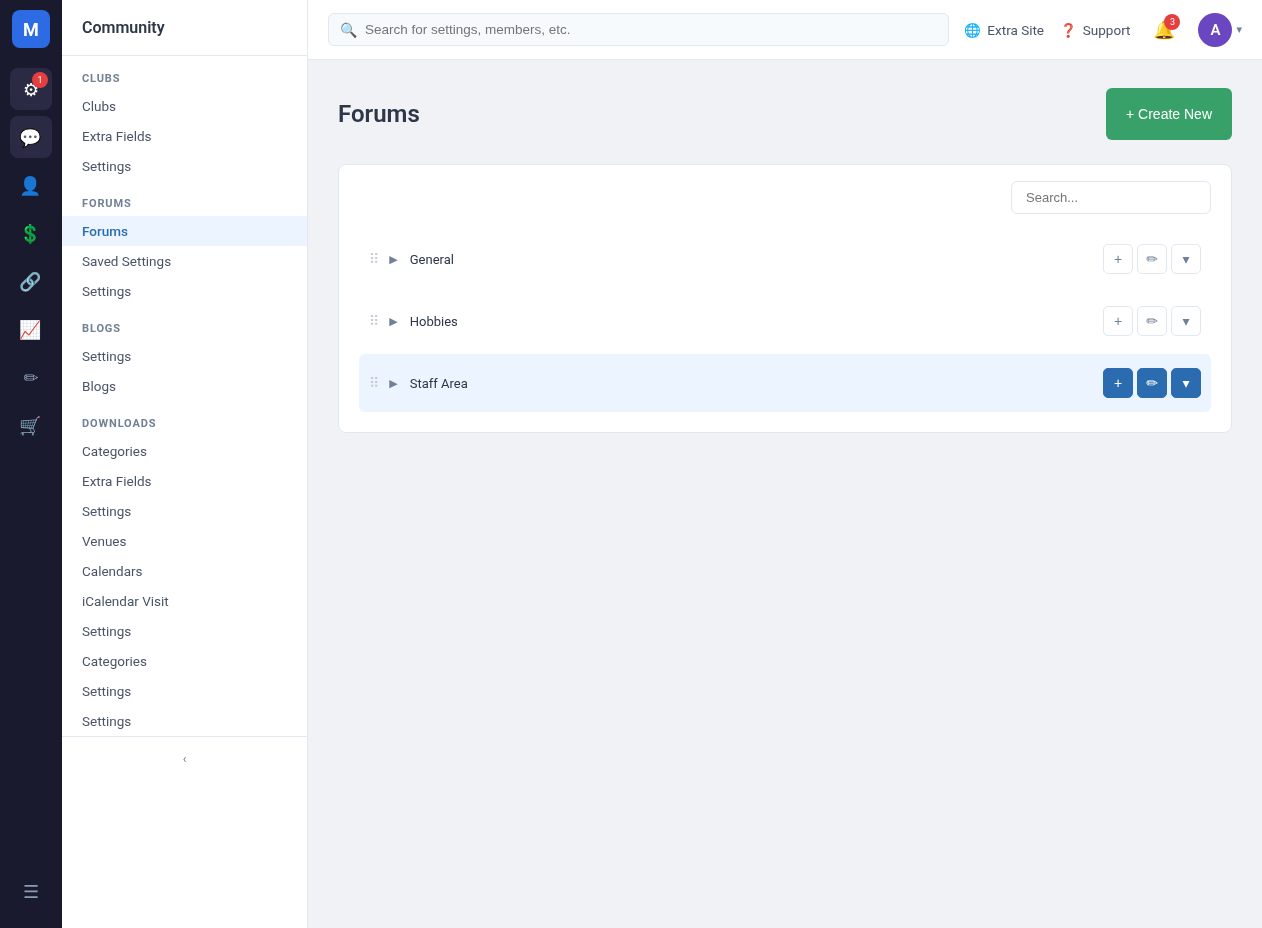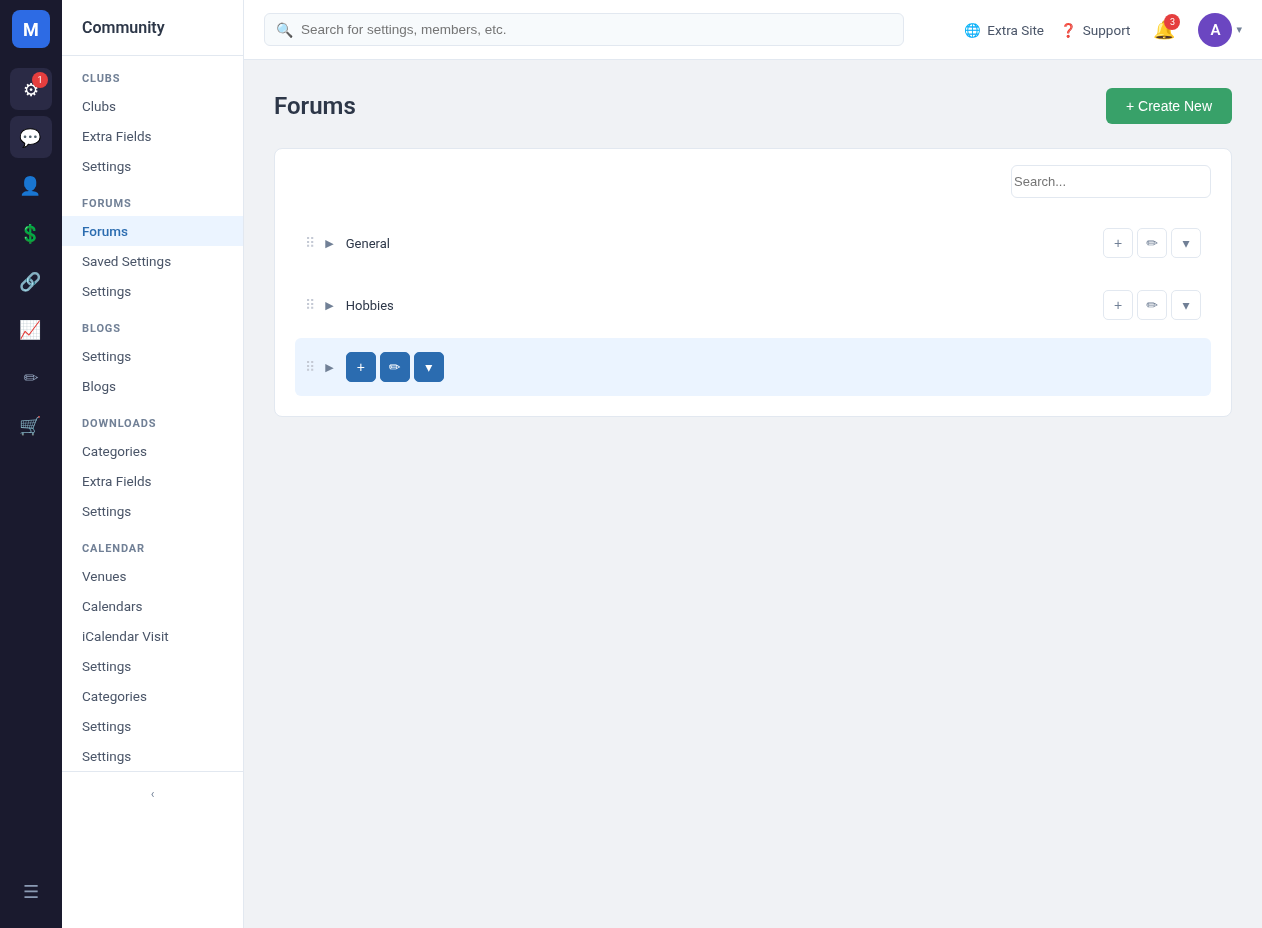--- a/index.html
+++ b/index.html
@@ -51,7 +51,7 @@
 
     
     .sidebar {
-      width: 182px;
+      width: 246px;
       background: #fff;
       border-right: 1px solid #e2e8f0;
       display: flex;

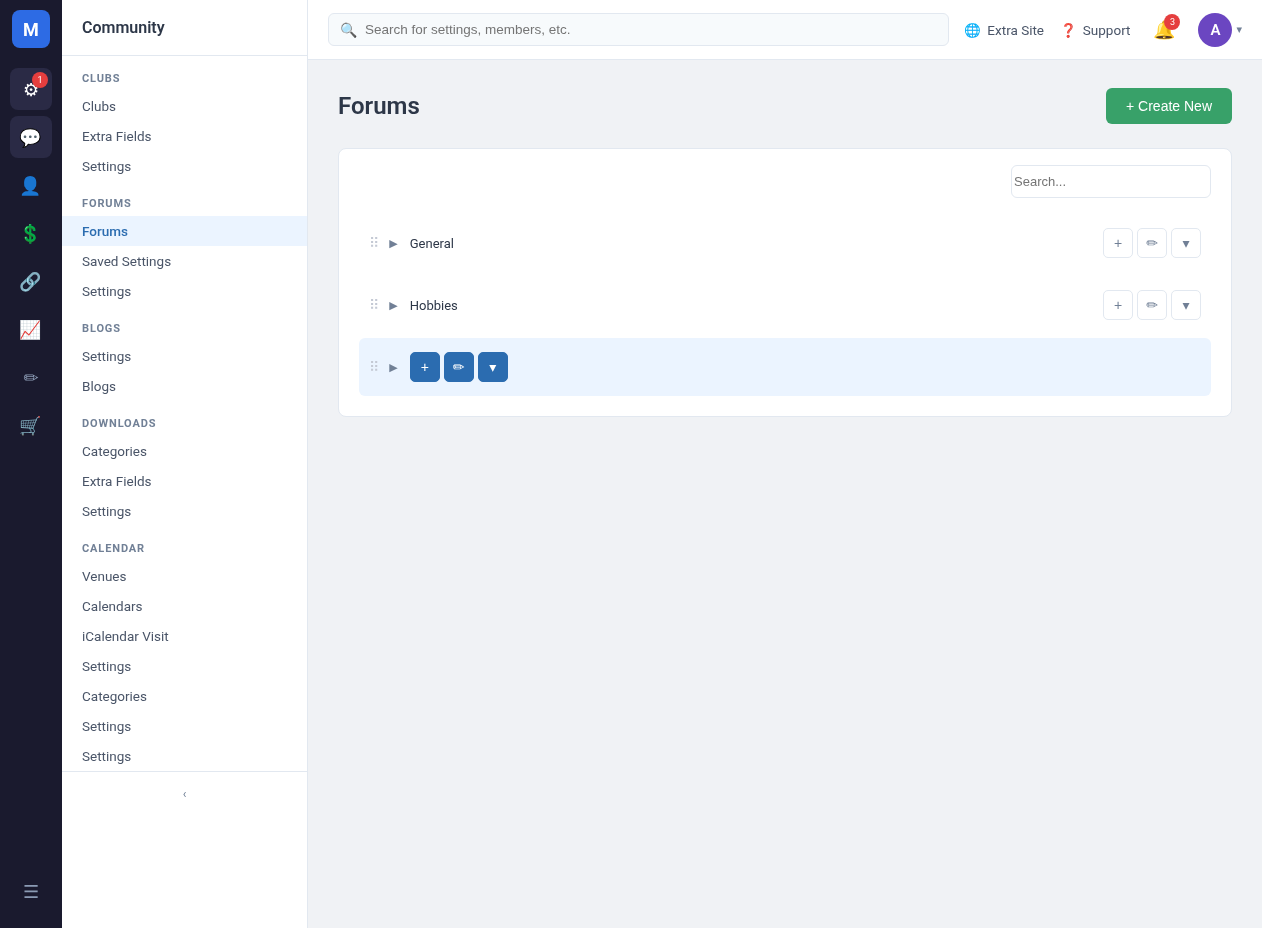--- a/index.html
+++ b/index.html
@@ -201,7 +201,7 @@
       color: white;
       border: none;
       border-radius: 6px;
-      padding: 10px 20px;
+      padding: 18px 20px;
       font-size: 14px;
       font-weight: 500;
       cursor: pointer;

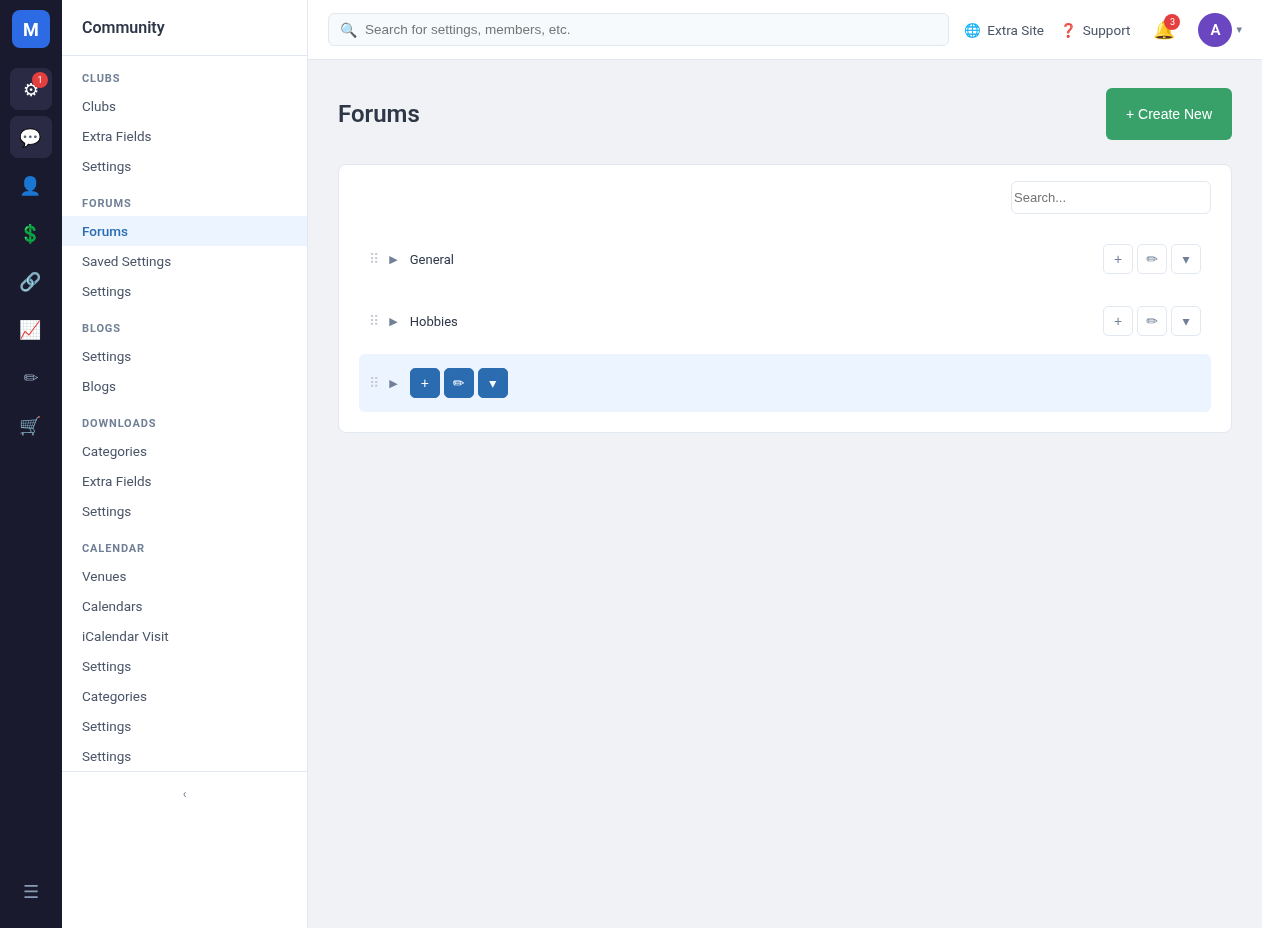--- a/index.html
+++ b/index.html
@@ -223,7 +223,7 @@
       margin-bottom: 16px;
     }
     .forum-search-input {
-      padding: 8px 2px;
+      padding: 8px 14px;
       border: 1px solid #e2e8f0;
       border-radius: 6px;
       font-size: 13px;

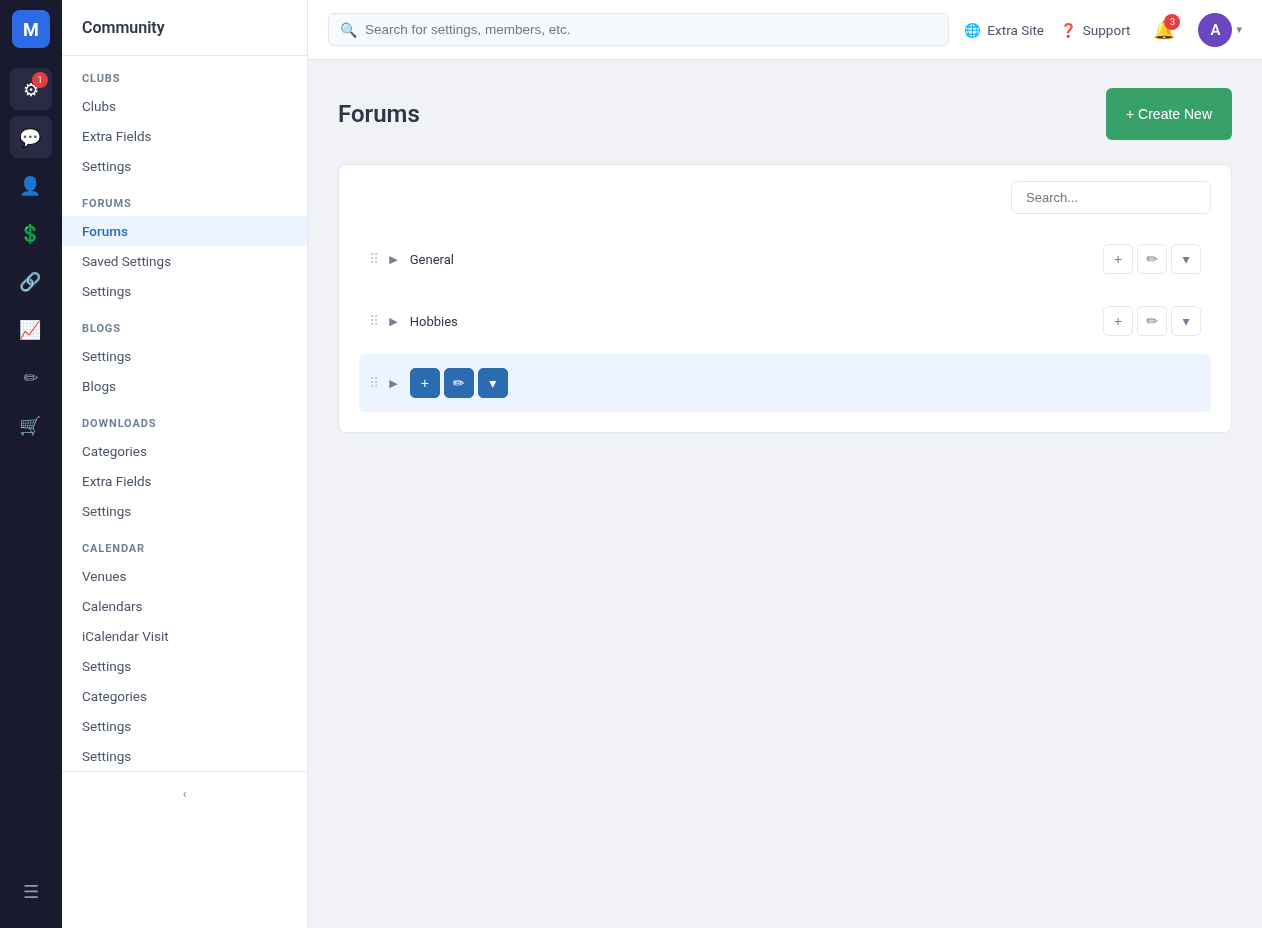--- a/index.html
+++ b/index.html
@@ -419,6 +419,7 @@
       <div class="forum-row highlighted">
         <span class="drag-handle">⠿</span>
         <span class="expand-arrow">▶</span>
+        <span class="forum-name">Staff Area</span>
         <div class="forum-row-actions">
           <button class="action-btn highlighted">+</button>
           <button class="action-btn highlighted">✏</button>

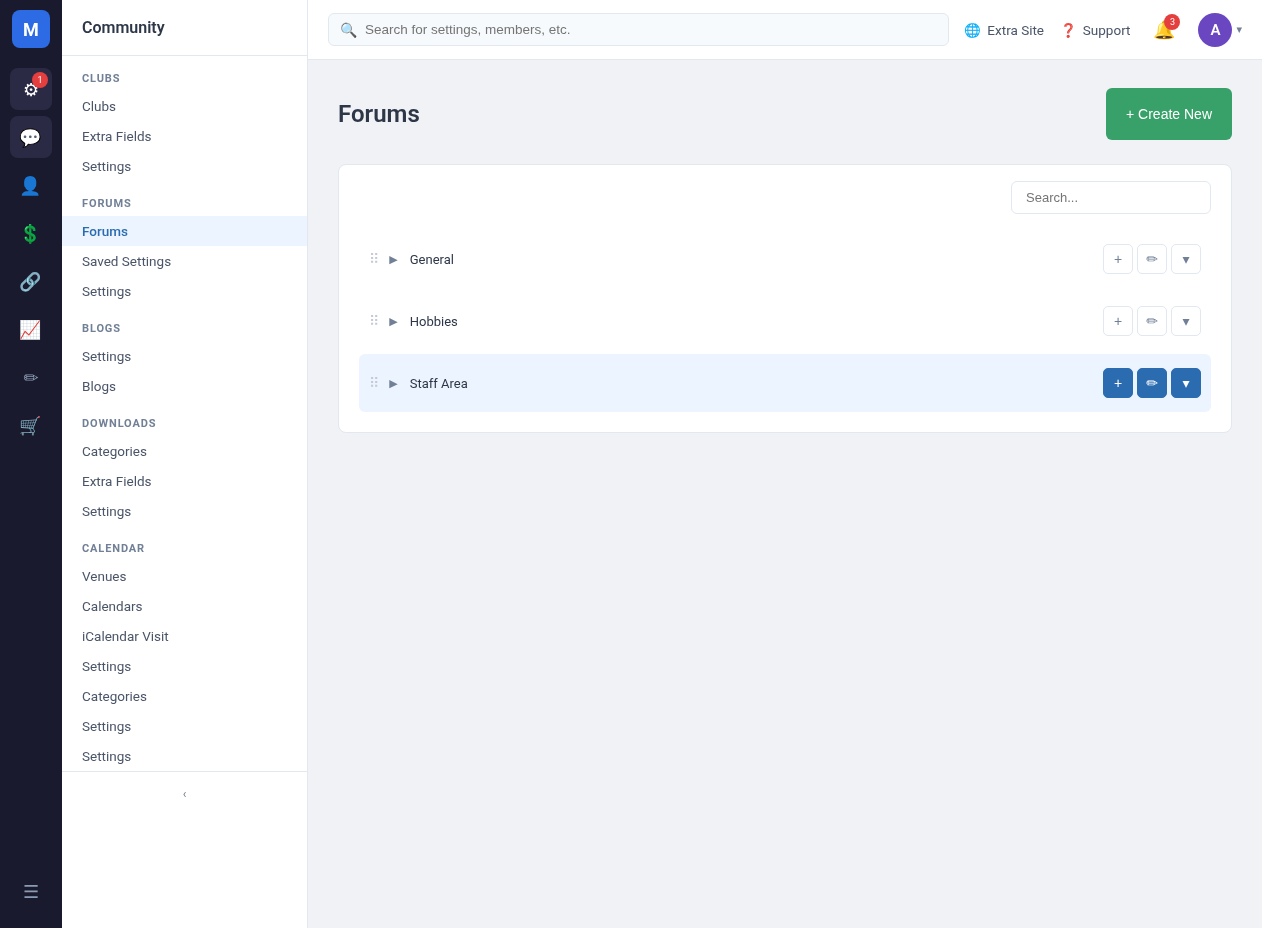--- a/index.html
+++ b/index.html
@@ -338,7 +338,6 @@
   <a class="sidebar-item">Extra Fields</a>
   <a class="sidebar-item">Settings</a>
 
-  <div class="sidebar-section-title">CALENDAR</div>
   <a class="sidebar-item">Venues</a>
   <a class="sidebar-item">Calendars</a>
   <a class="sidebar-item">iCalendar Visit</a>

